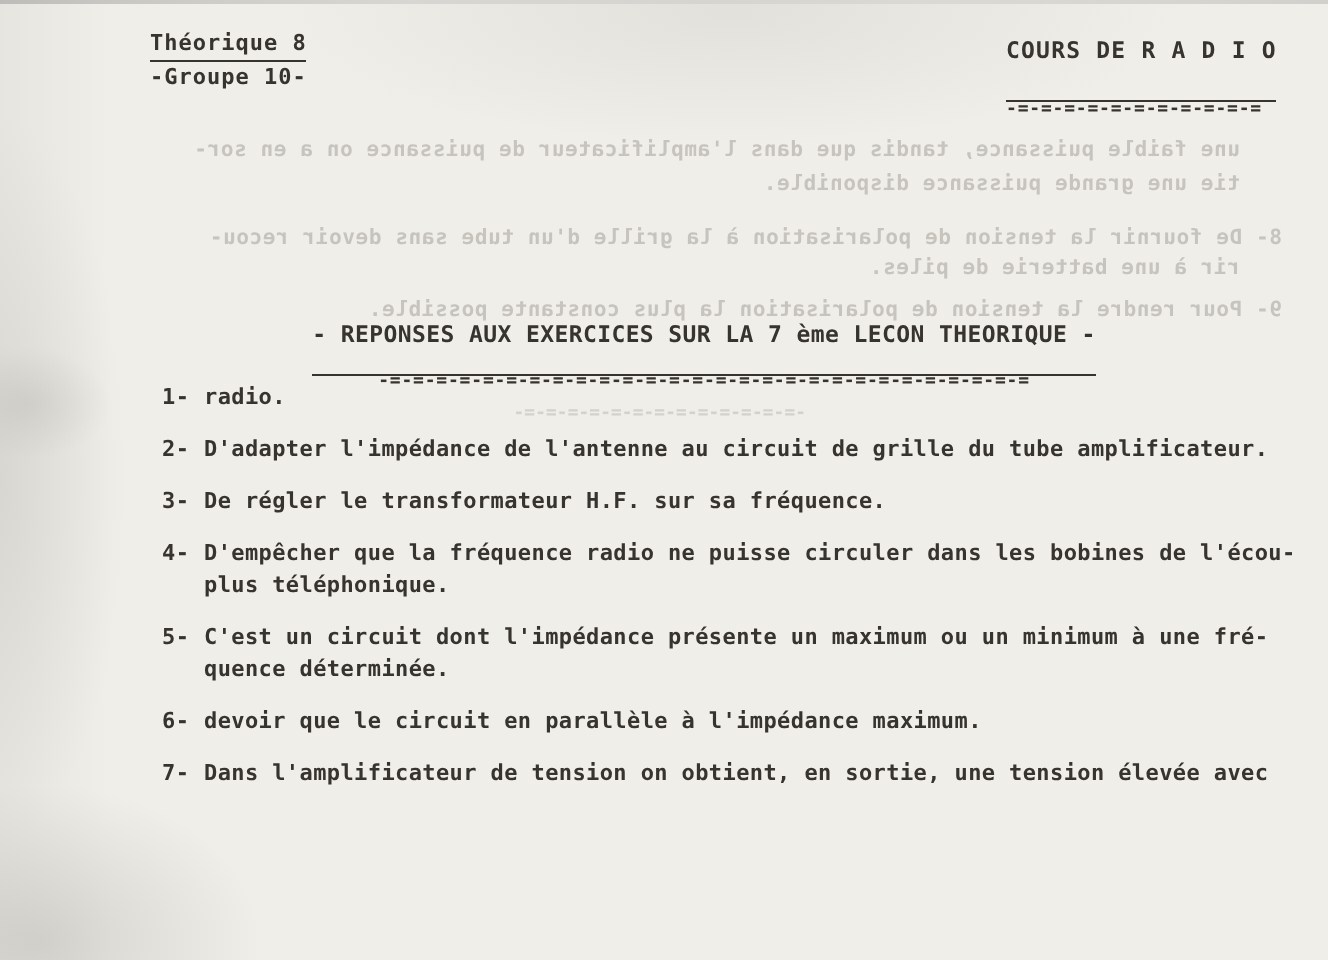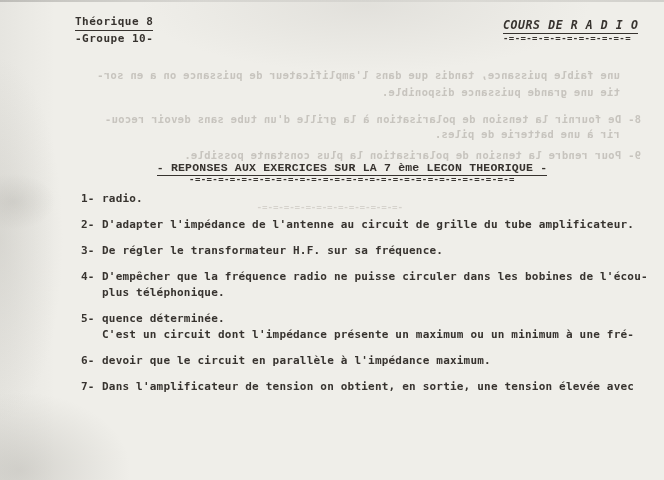--- a/index.html
+++ b/index.html
@@ -28,7 +28,7 @@
   .hdr-left{position:absolute;left:75px;top:14px;font-size:11px;font-weight:bold;line-height:15px;letter-spacing:.5px;}
   .hdr-left .u{display:inline-block;border-bottom:1.5px solid #37332f;padding-bottom:1px;}
   .hdr-right{position:absolute;left:503px;top:18px;font-size:11.5px;font-weight:bold;letter-spacing:.6px;text-align:left;white-space:nowrap;}
-  .hdr-right .t{display:inline-block;border-bottom:1.5px solid #37332f;padding-bottom:1px;font-style:italic;}
+  .hdr-right .t{display:inline-block;border-bottom:1.5px solid #37332f;padding-bottom:18px;}
   .dashrow{font-size:9px;font-weight:bold;letter-spacing:.4px;line-height:7px;margin-top:1px;white-space:nowrap;overflow:hidden;}
   .hdr-right .dashrow{width:136px;}
   

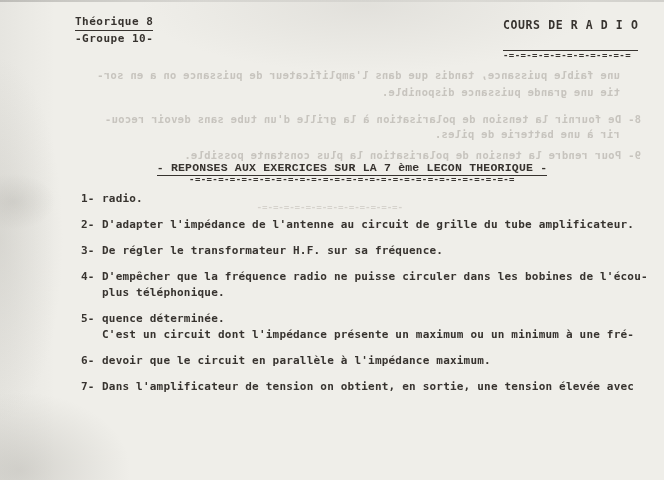--- a/index.html
+++ b/index.html
@@ -52,7 +52,7 @@
   
   .title-wrap{position:absolute;left:82px;top:156px;width:540px;text-align:center;}
   .title{font-size:11.5px;font-weight:bold;letter-spacing:.2px;white-space:nowrap;
-         display:inline-block;border-bottom:1.5px solid #37332f;padding-bottom:1px;font-family:Liberation Mono, monospace;}
+         display:inline-block;border-bottom:1.5px solid #37332f;padding-bottom:13px;}
   .title-wrap .dashrow{margin-top:0;}
   
   .answers{position:absolute;left:81px;top:191px;width:566px;font-size:11px;font-weight:bold;line-height:16px;letter-spacing:.2px;}

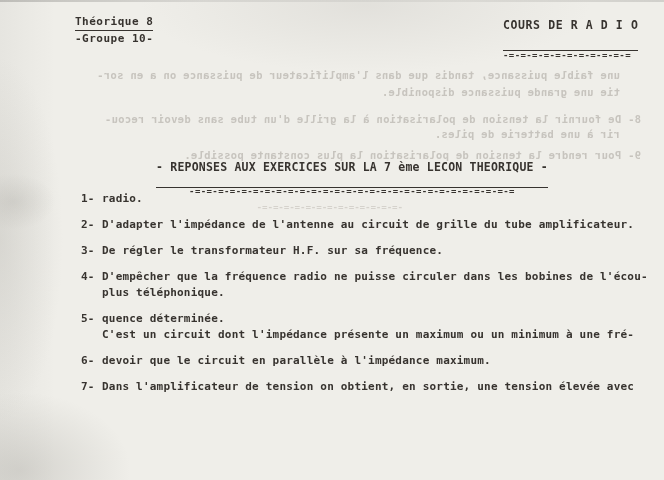--- a/index.html
+++ b/index.html
@@ -123,8 +123,8 @@
     <div class="answer">
       <span class="num">5-</span>
       <div class="lines">
+          <div class="ans-line">C'est un circuit dont l'impédance présente un maximum ou un minimum à une fré-</div>
           <div class="ans-line">quence déterminée.</div>
-          <div class="ans-line">C'est un circuit dont l'impédance présente un maximum ou un minimum à une fré-</div>
         </div>
     </div>
 

